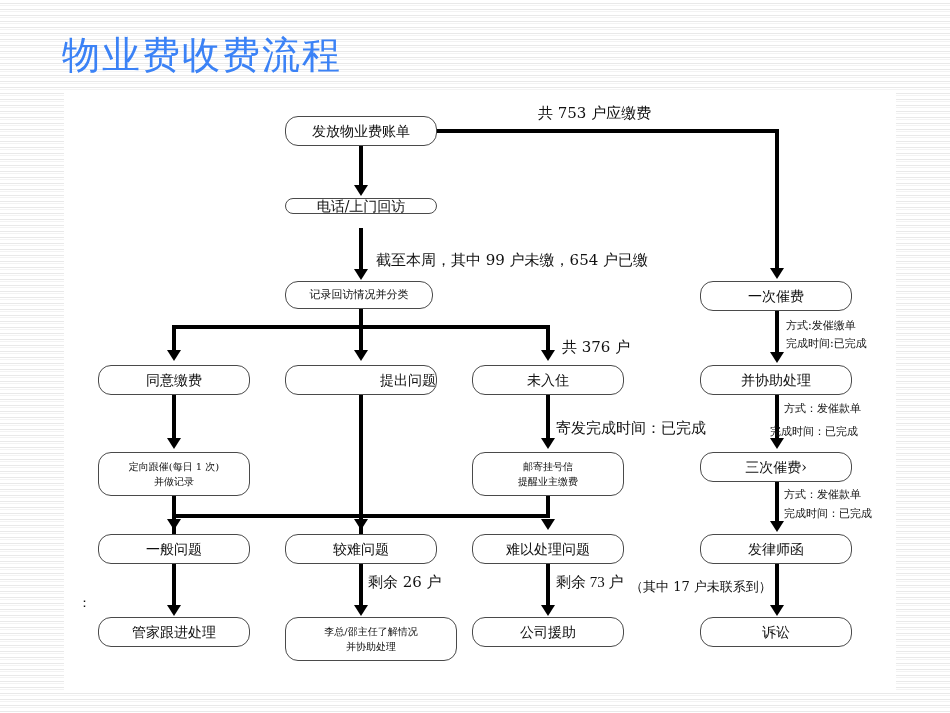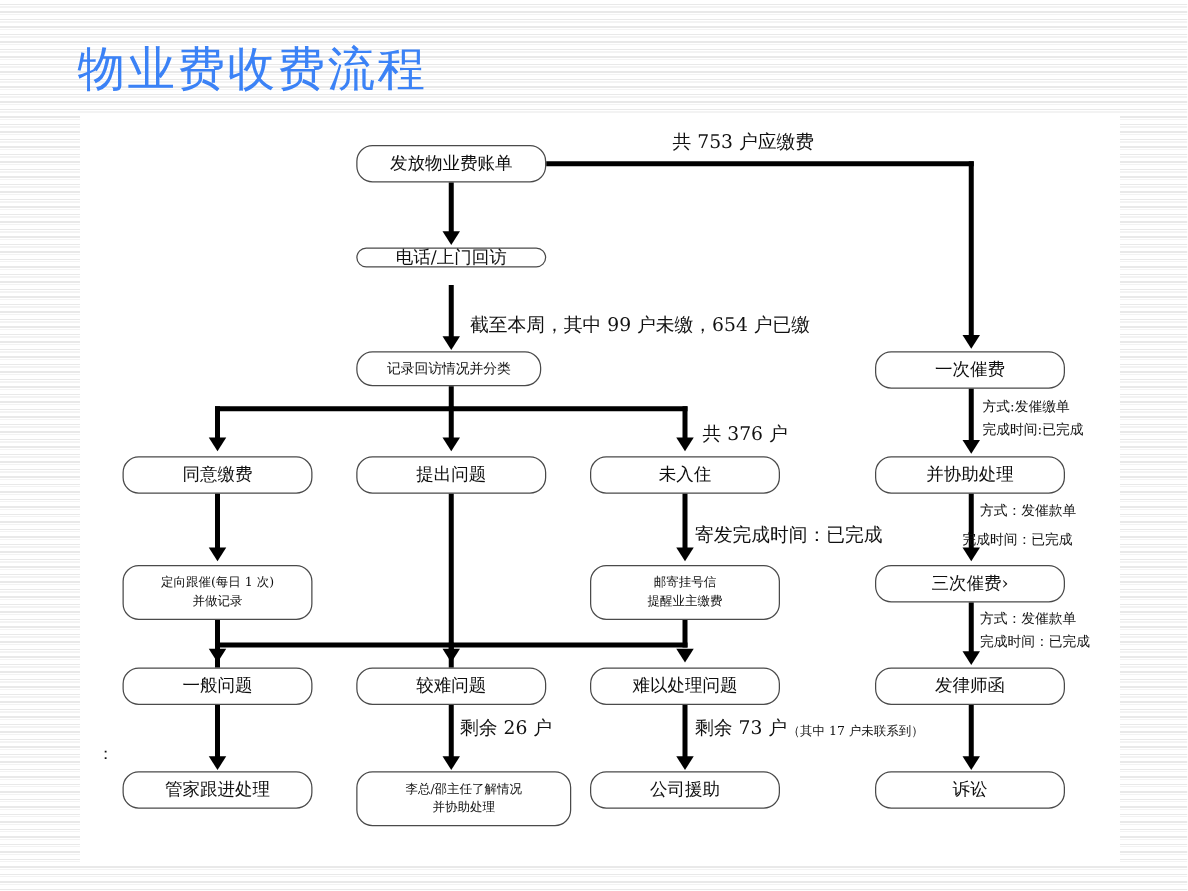--- a/index.html
+++ b/index.html
@@ -96,7 +96,7 @@
   <span class="ln">同意缴费</span>
 </div>
 
-<div class="node n-big" style="left:285px;top:365px;width:152px;height:30px;">
+<div class="node n-big" style="left:285px;top:365px;width:152px;height:30px;align-items:flex-end;">
   <span class="ln">提出问题</span>
 </div>
 

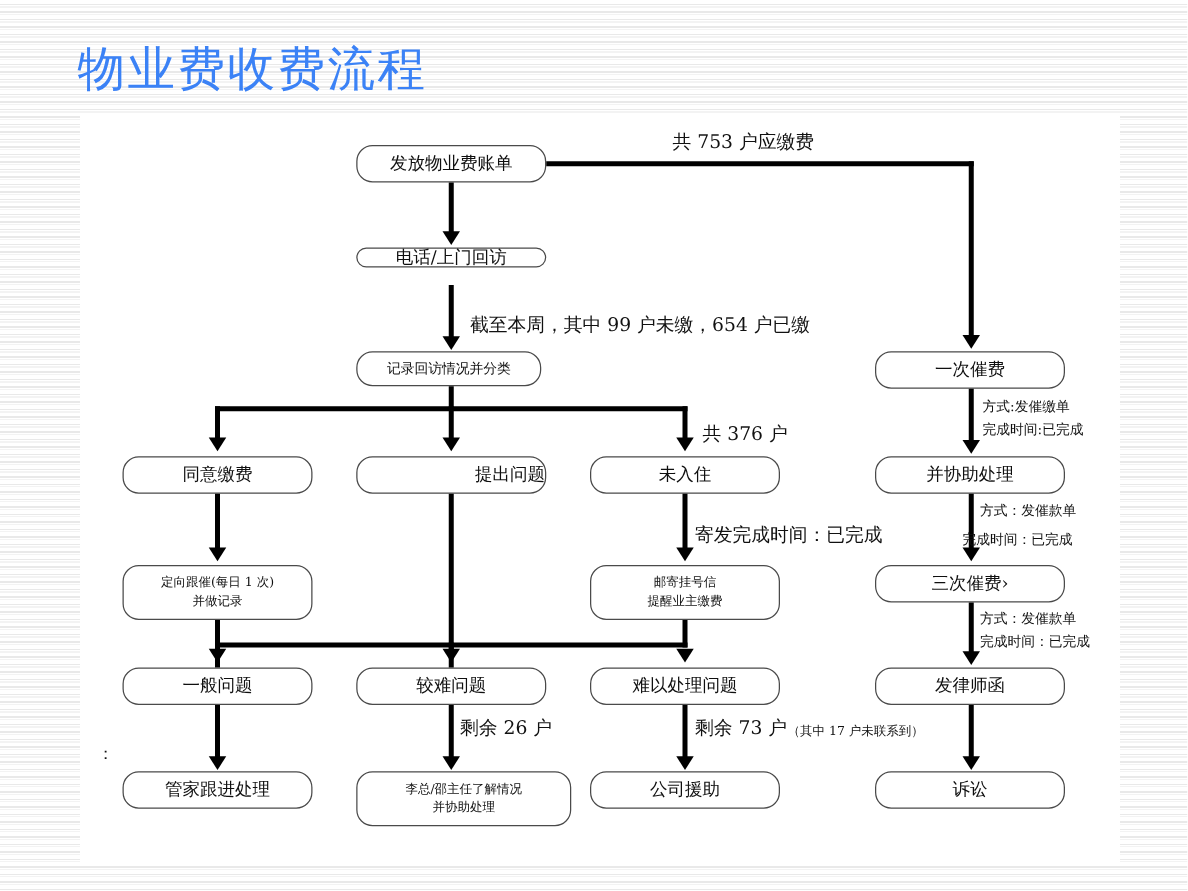--- a/index.html
+++ b/index.html
@@ -226,7 +226,7 @@
 
 <div class="lbl l-big" style="left:368px;top:573px;">剩余 26 户</div>
 
-<div class="lbl l-big" style="left:556px;top:573px;">剩余 73 户</div>
+<div class="lbl l-big" style="left:556px;top:573px;font-family:Liberation Serif, serif;">剩余 73 户</div>
 <div class="lbl l-sm" style="left:630px;top:578px;">（其中 17 户未联系到）</div>
 
 <div class="lbl l-mid" style="left:786px;top:318px;">方式:发催缴单</div>

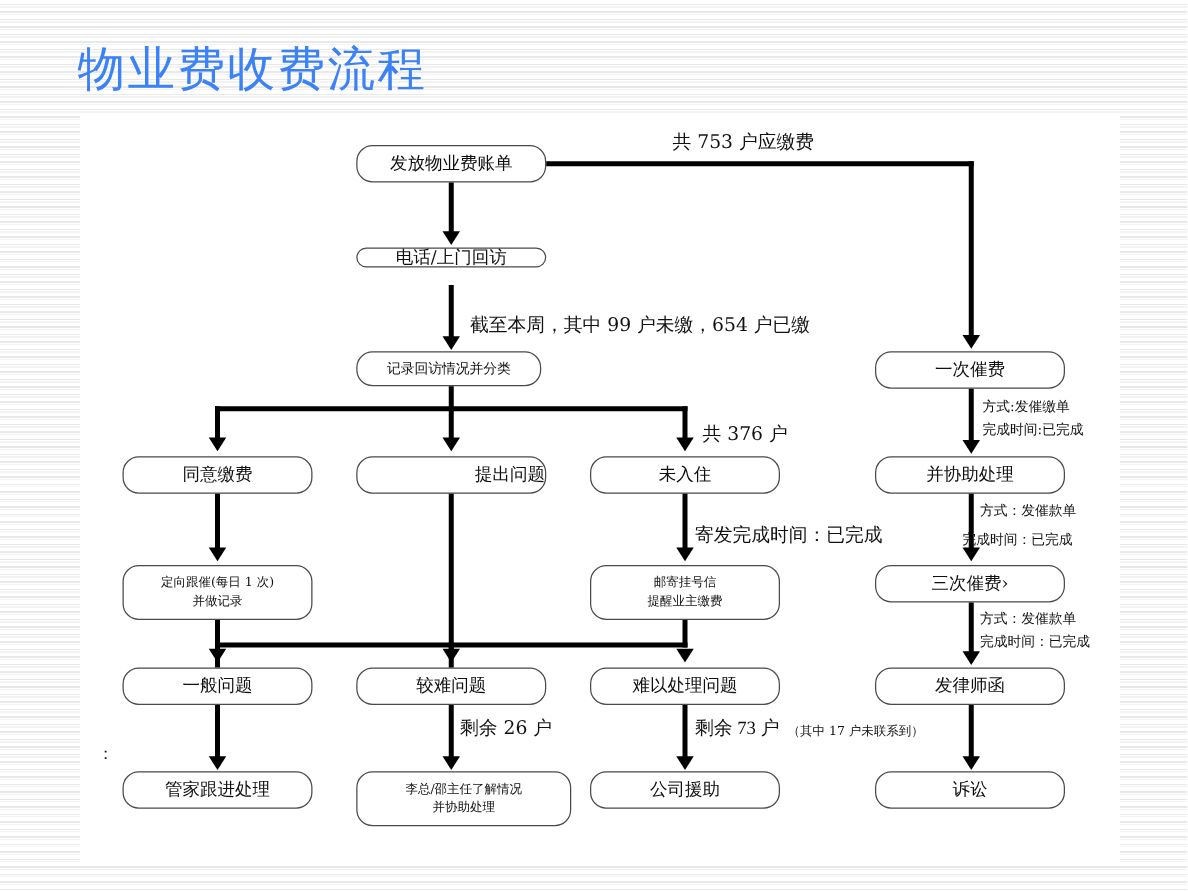--- a/index.html
+++ b/index.html
@@ -55,7 +55,7 @@
   }
   .l-big{font-size:15px;}
   .l-mid{font-size:11px;}
-  .l-sm{font-size:10px;}
+  .l-sm{font-size:13px;}
 
   .vline{position:absolute;background:#000000;width:4px;}
   .hline{position:absolute;background:#000000;height:4px;}

